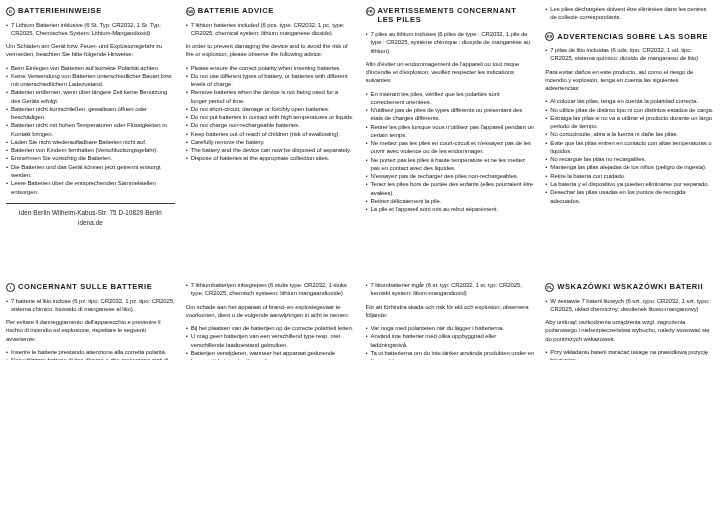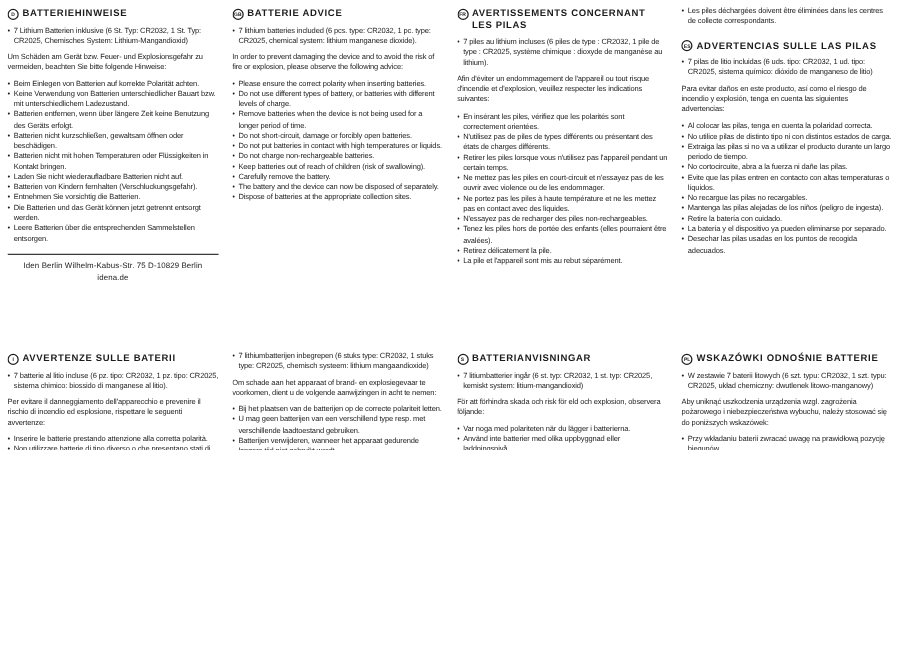--- a/index.html
+++ b/index.html
@@ -135,7 +135,7 @@
     <section class="sec">
       <h2 class="sec-title">
         <span class="badge">FR</span>
-        <span>AVERTISSEMENTS CONCERNANT LES PILAS</span>
+        <span>AVERTISSEMENTS CONCERNANT LES PILES</span>
       </h2>
       <ul class="bullets">
           <li>7 piles au lithium incluses (6 piles de type : CR2032, 1 pile de type : CR2025, système chimique : dioxyde de manganèse au lithium).</li>

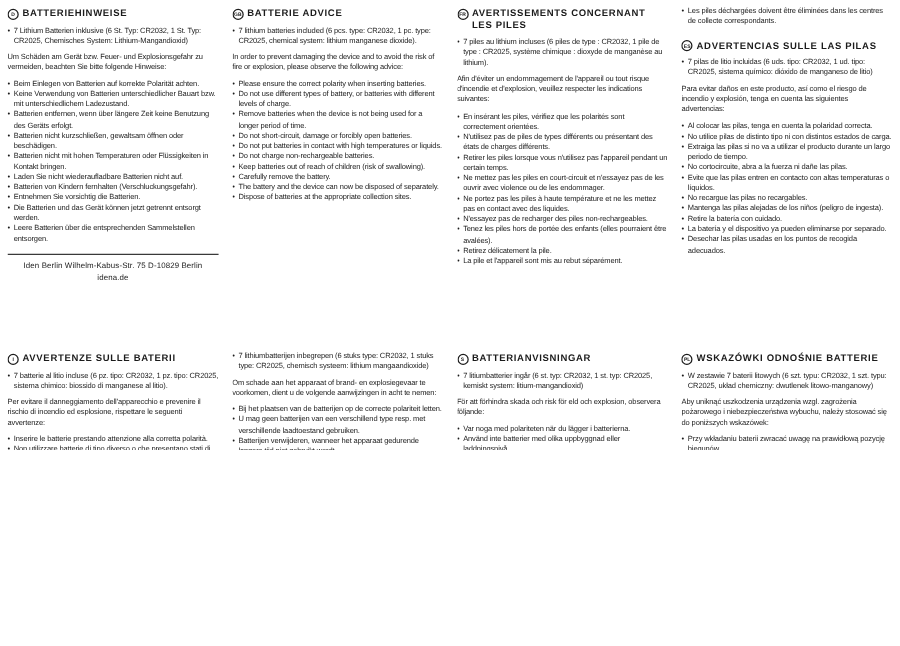--- a/index.html
+++ b/index.html
@@ -162,7 +162,7 @@
     <section class="sec">
       <h2 class="sec-title">
         <span class="badge">ES</span>
-        <span>ADVERTENCIAS SULLE LAS PILAS</span>
+        <span>ADVERTENCIAS SOBRE LAS SOBRE</span>
       </h2>
       <ul class="bullets">
           <li>7 pilas de litio incluidas (6 uds. tipo: CR2032, 1 ud. tipo: CR2025, sistema químico: dióxido de manganeso de litio)</li>

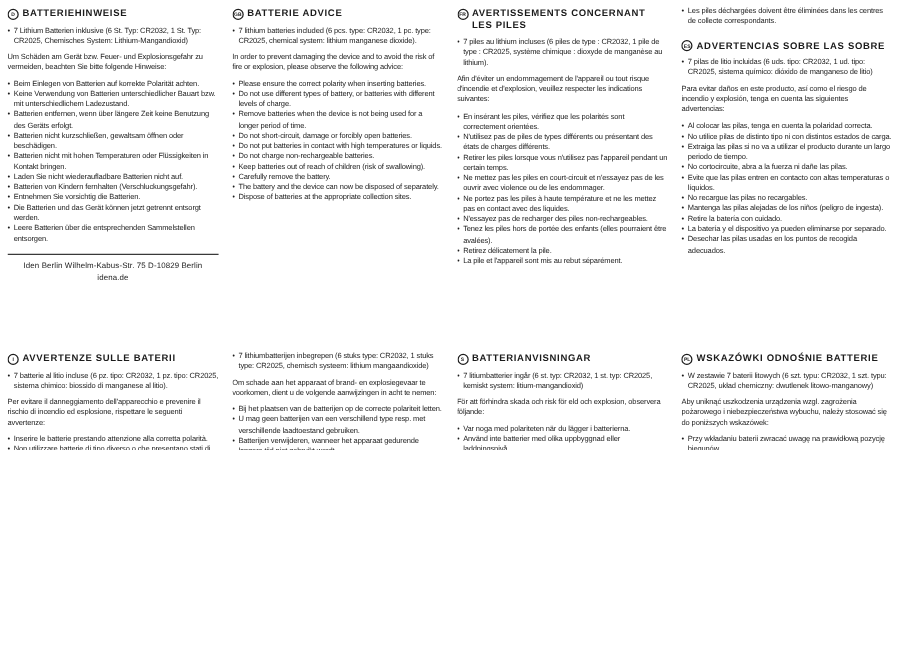--- a/index.html
+++ b/index.html
@@ -187,7 +187,7 @@
     <section class="sec">
       <h2 class="sec-title">
         <span class="badge">I</span>
-        <span>AVVERTENZE SULLE BATERII</span>
+        <span>CONCERNANT SULLE BATTERIE</span>
       </h2>
       <ul class="bullets">
           <li>7 batterie al litio incluse (6 pz. tipo: CR2032, 1 pz. tipo: CR2025, sistema chimico: biossido di manganese al litio).</li>

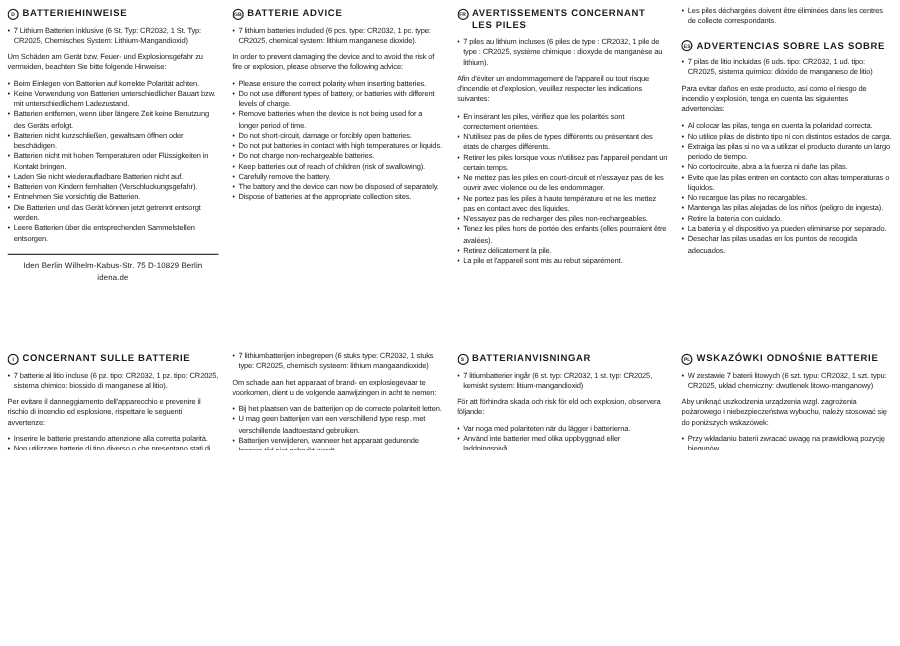--- a/index.html
+++ b/index.html
@@ -231,10 +231,6 @@
 
   <div class="col row2">
     <section class="sec">
-      <h2 class="sec-title">
-        <span class="badge">S</span>
-        <span>BATTERIANVISNINGAR</span>
-      </h2>
       <ul class="bullets">
           <li>7 litiumbatterier ingår (6 st. typ: CR2032, 1 st. typ: CR2025, kemiskt system: litium-mangandioxid)</li>
         </ul>

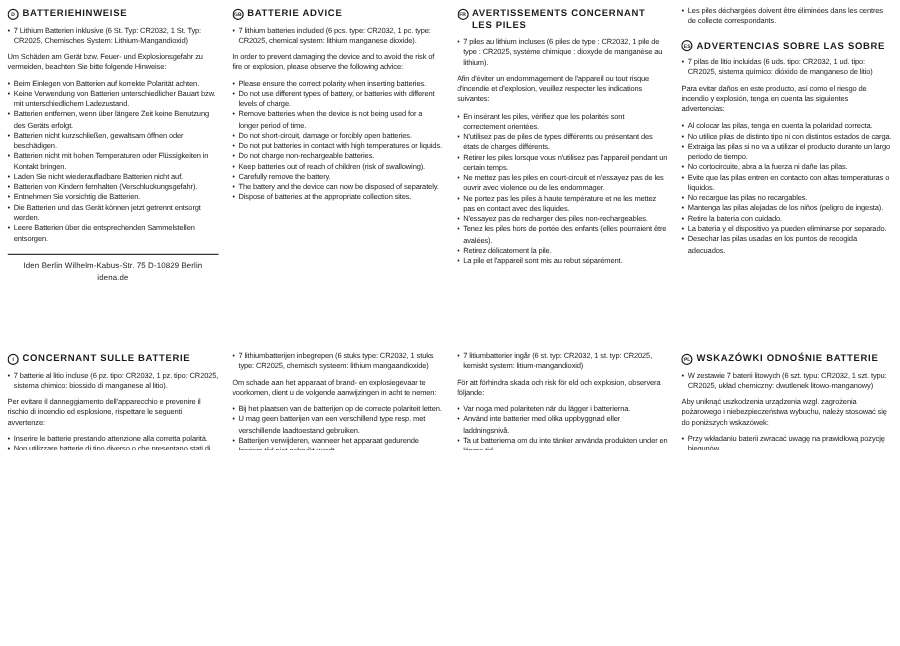--- a/index.html
+++ b/index.html
@@ -254,7 +254,7 @@
     <section class="sec">
       <h2 class="sec-title">
         <span class="badge">PL</span>
-        <span>WSKAZÓWKI ODNOŚNIE BATTERIE</span>
+        <span>WSKAZÓWKI WSKAZÓWKI BATERII</span>
       </h2>
       <ul class="bullets">
           <li>W zestawie 7 baterii litowych (6 szt. typu: CR2032, 1 szt. typu: CR2025, układ chemiczny: dwutlenek litowo-manganowy)</li>

